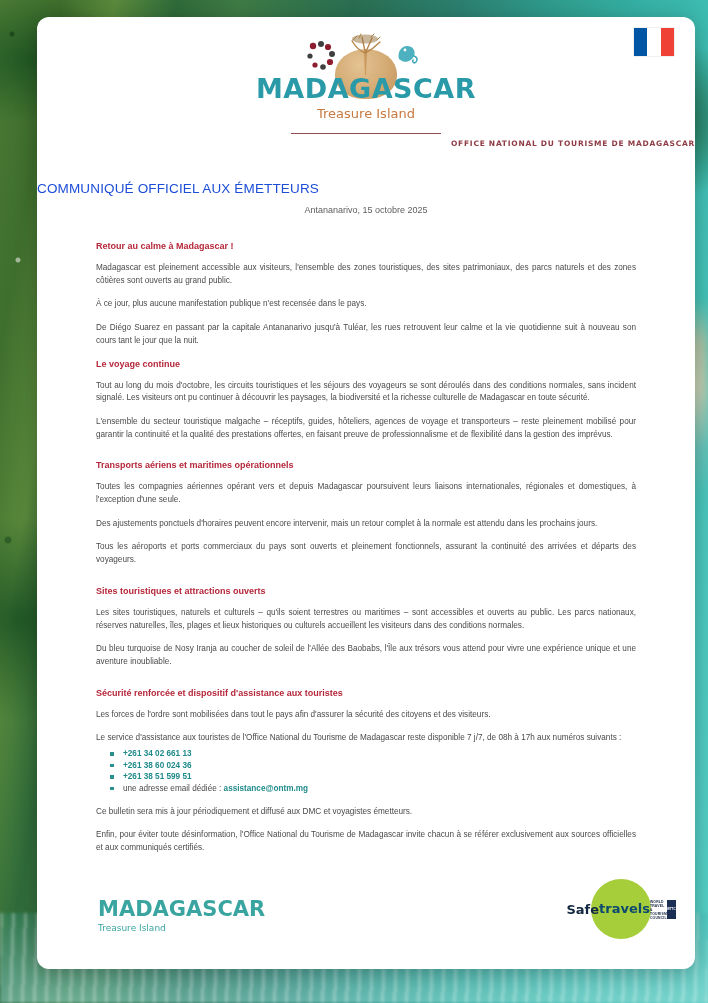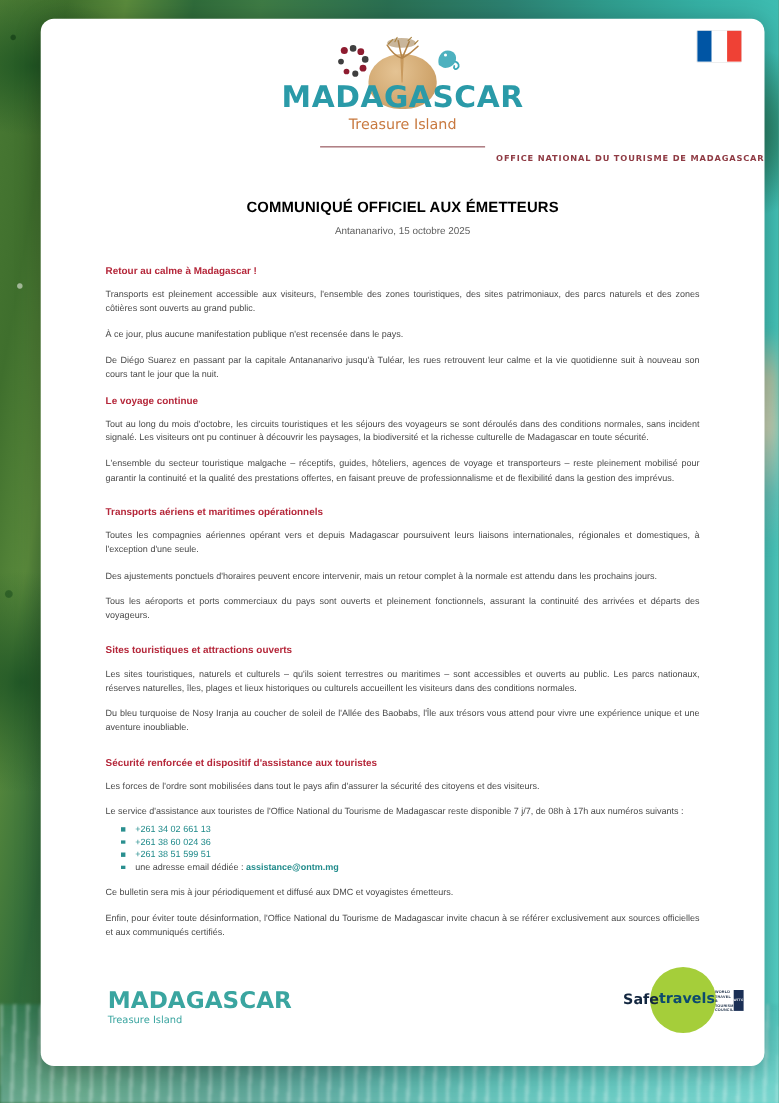--- a/index.html
+++ b/index.html
@@ -153,10 +153,10 @@
 
   
   .doc-title {
-    text-align: center;
+    text-align: left;
     font-size: 13.5px;
-    font-weight: 700;
-    color: #000000;
+    font-weight: 400;
+    color: #1d4ed8;
     letter-spacing: .15px;
     margin-top: 33px;
   }

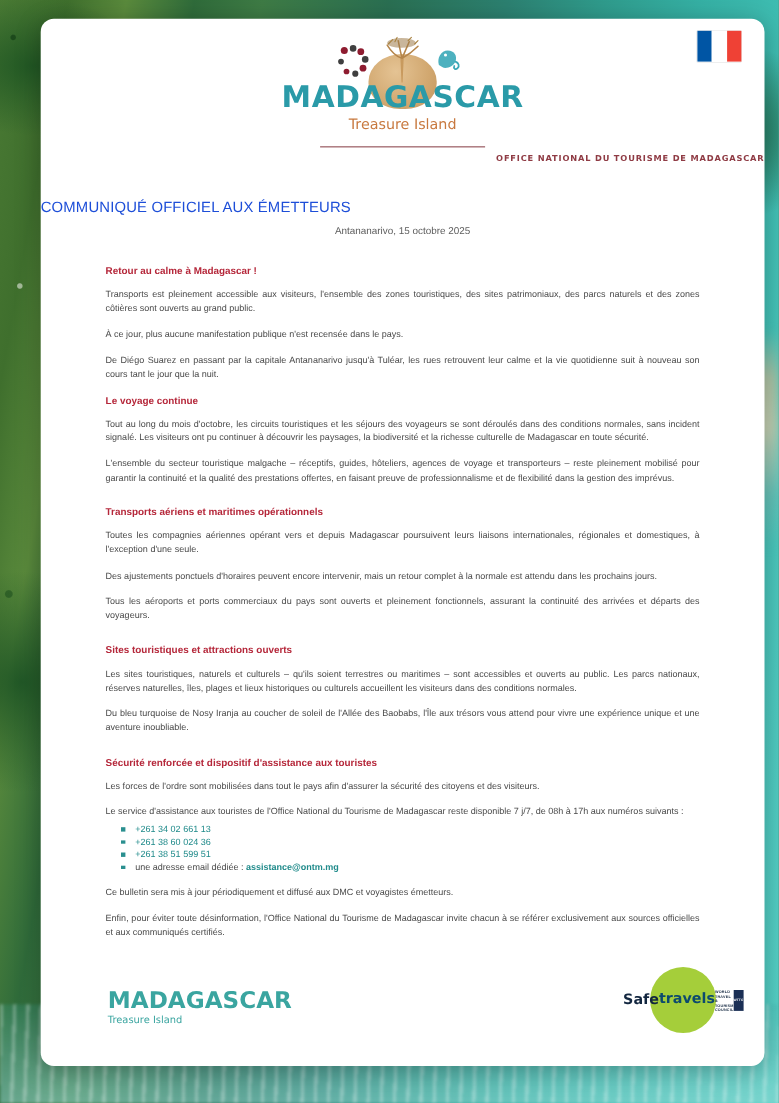--- a/index.html
+++ b/index.html
@@ -326,7 +326,7 @@
   <div class="content">
 
     <h2 class="section">Retour au calme à Madagascar !</h2>
-    <p class="para">Transports est pleinement accessible aux visiteurs, l'ensemble des zones touristiques, des sites patrimoniaux, des parcs naturels et des zones côtières sont ouverts au grand public.</p>
+    <p class="para">Madagascar est pleinement accessible aux visiteurs, l'ensemble des zones touristiques, des sites patrimoniaux, des parcs naturels et des zones côtières sont ouverts au grand public.</p>
     <p class="para">À ce jour, plus aucune manifestation publique n'est recensée dans le pays.</p>
     <p class="para">De Diégo Suarez en passant par la capitale Antananarivo jusqu'à Tuléar, les rues retrouvent leur calme et la vie quotidienne suit à nouveau son cours tant le jour que la nuit.</p>
 

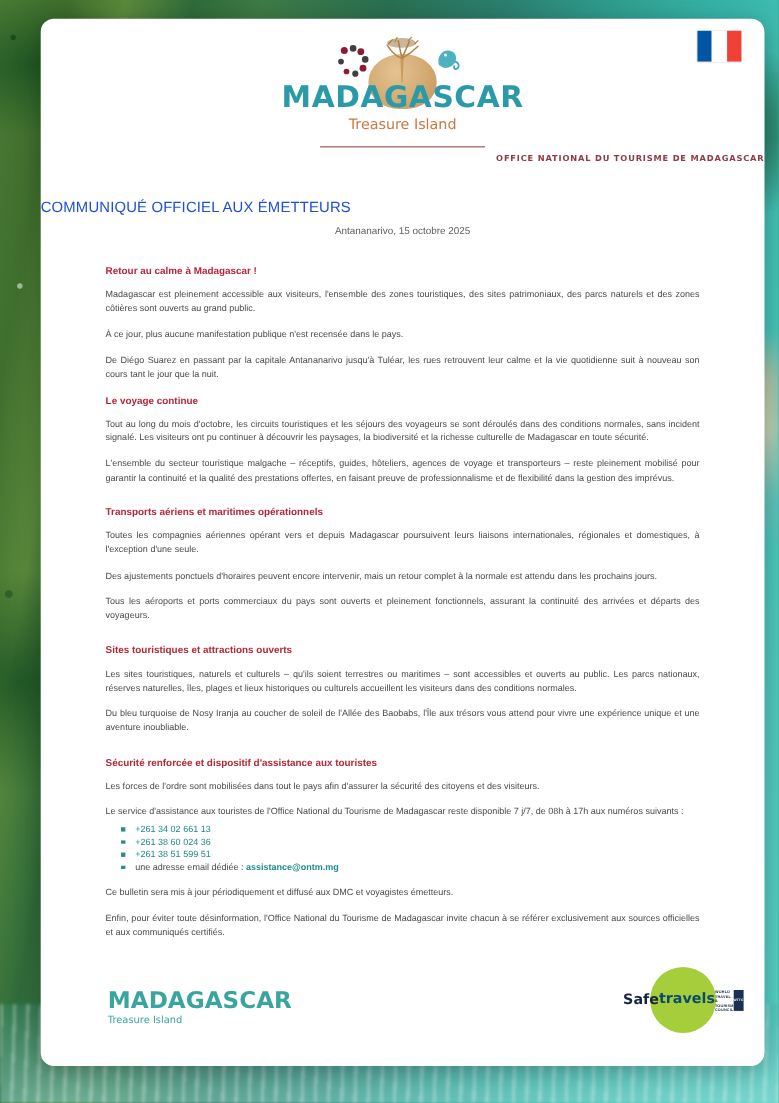--- a/index.html
+++ b/index.html
@@ -192,7 +192,7 @@
     font-size: 8.2px;
     line-height: 1.42;
     color: #1f8a8a;
-    font-weight: 400;
+    font-weight: 700;
     position: relative;
     padding-left: 13px;
   }

